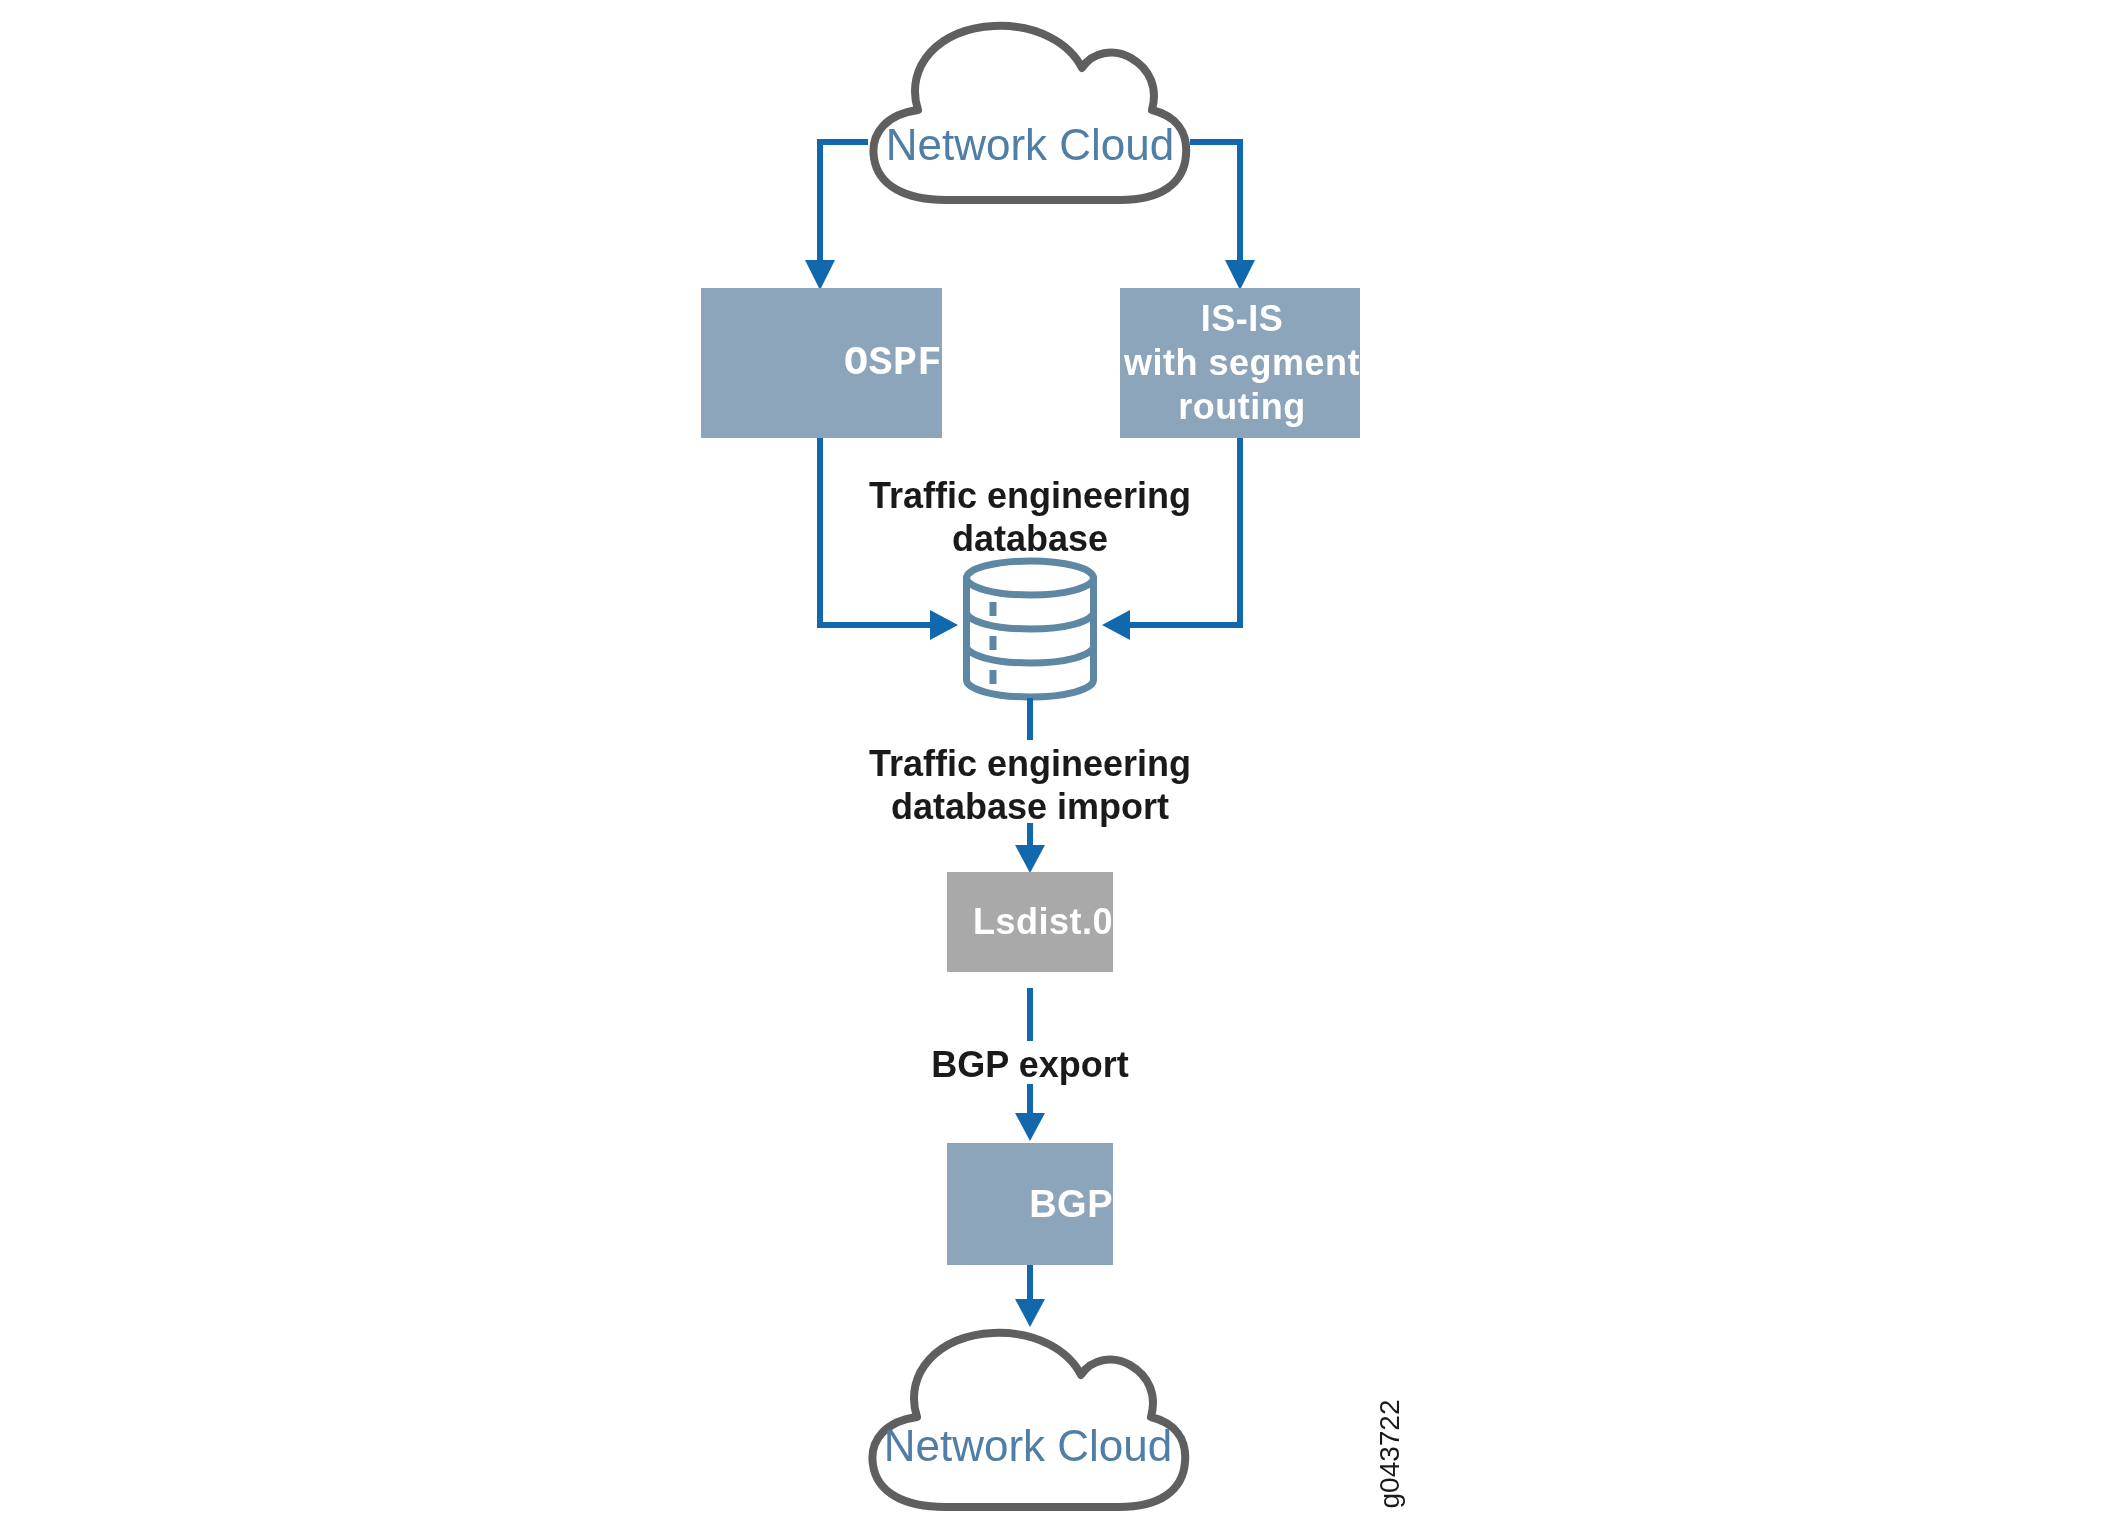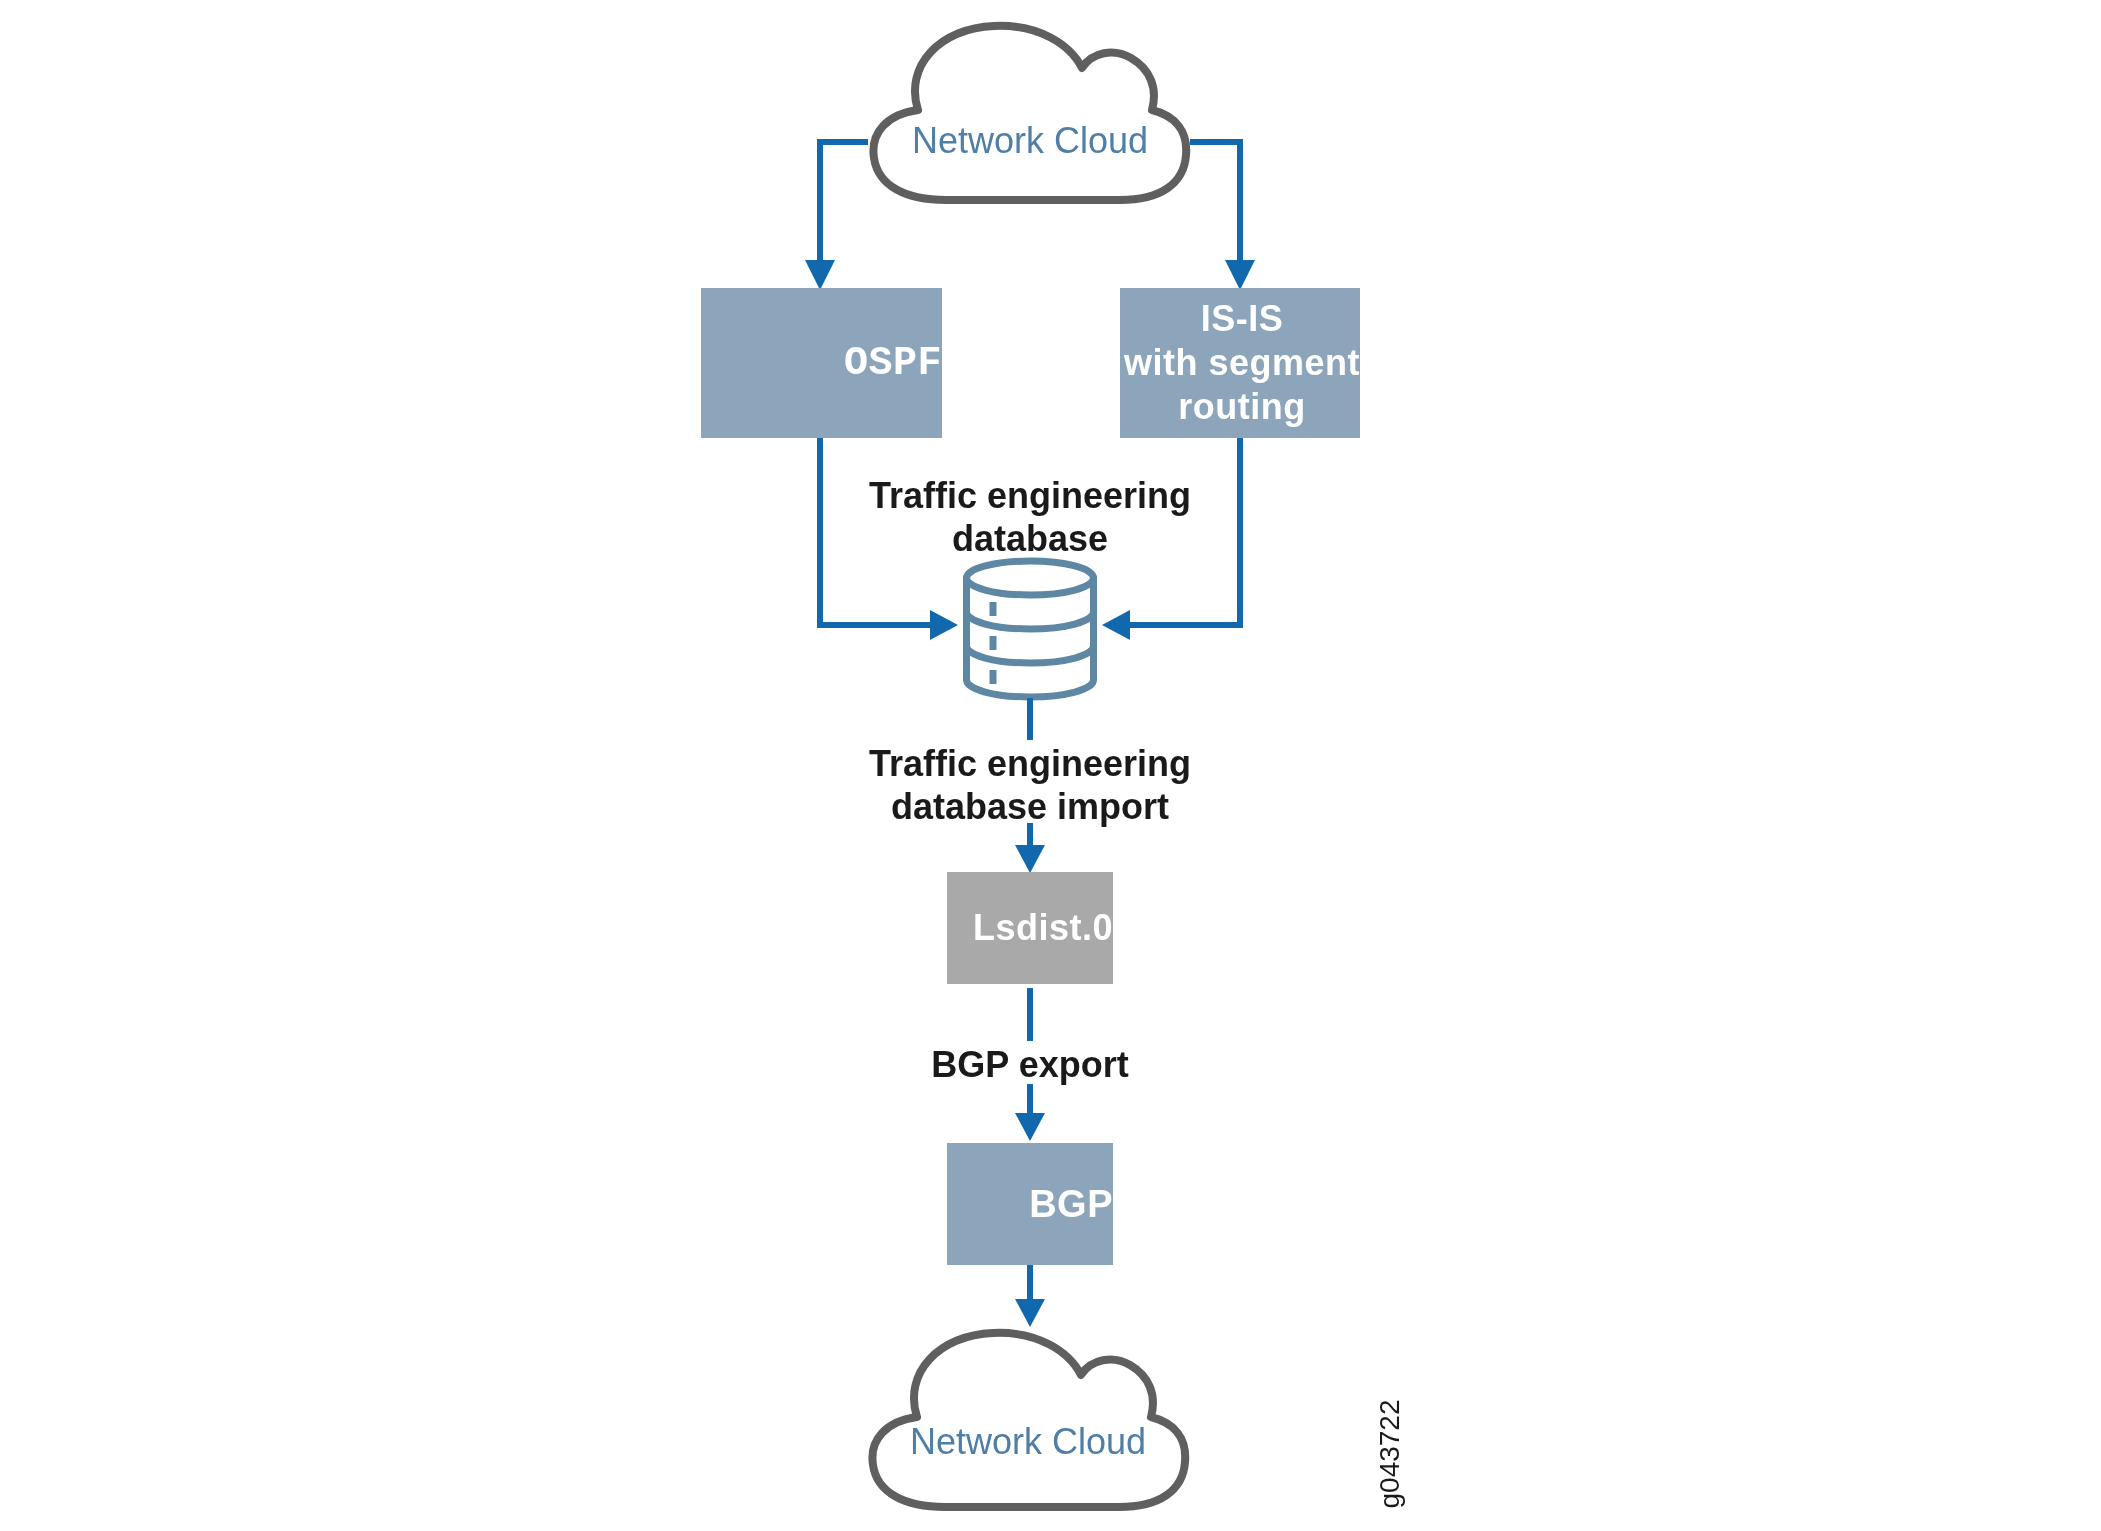--- a/index.html
+++ b/index.html
@@ -80,7 +80,7 @@
     position: absolute;
     text-align: center;
     color: var(--color-cloud_text);
-    font-size: 36px;
+    font-size: 44px;
     font-weight: 400;
   }
   .cloud-label-top    { left: 869px; top: 120px; width: 322px; }

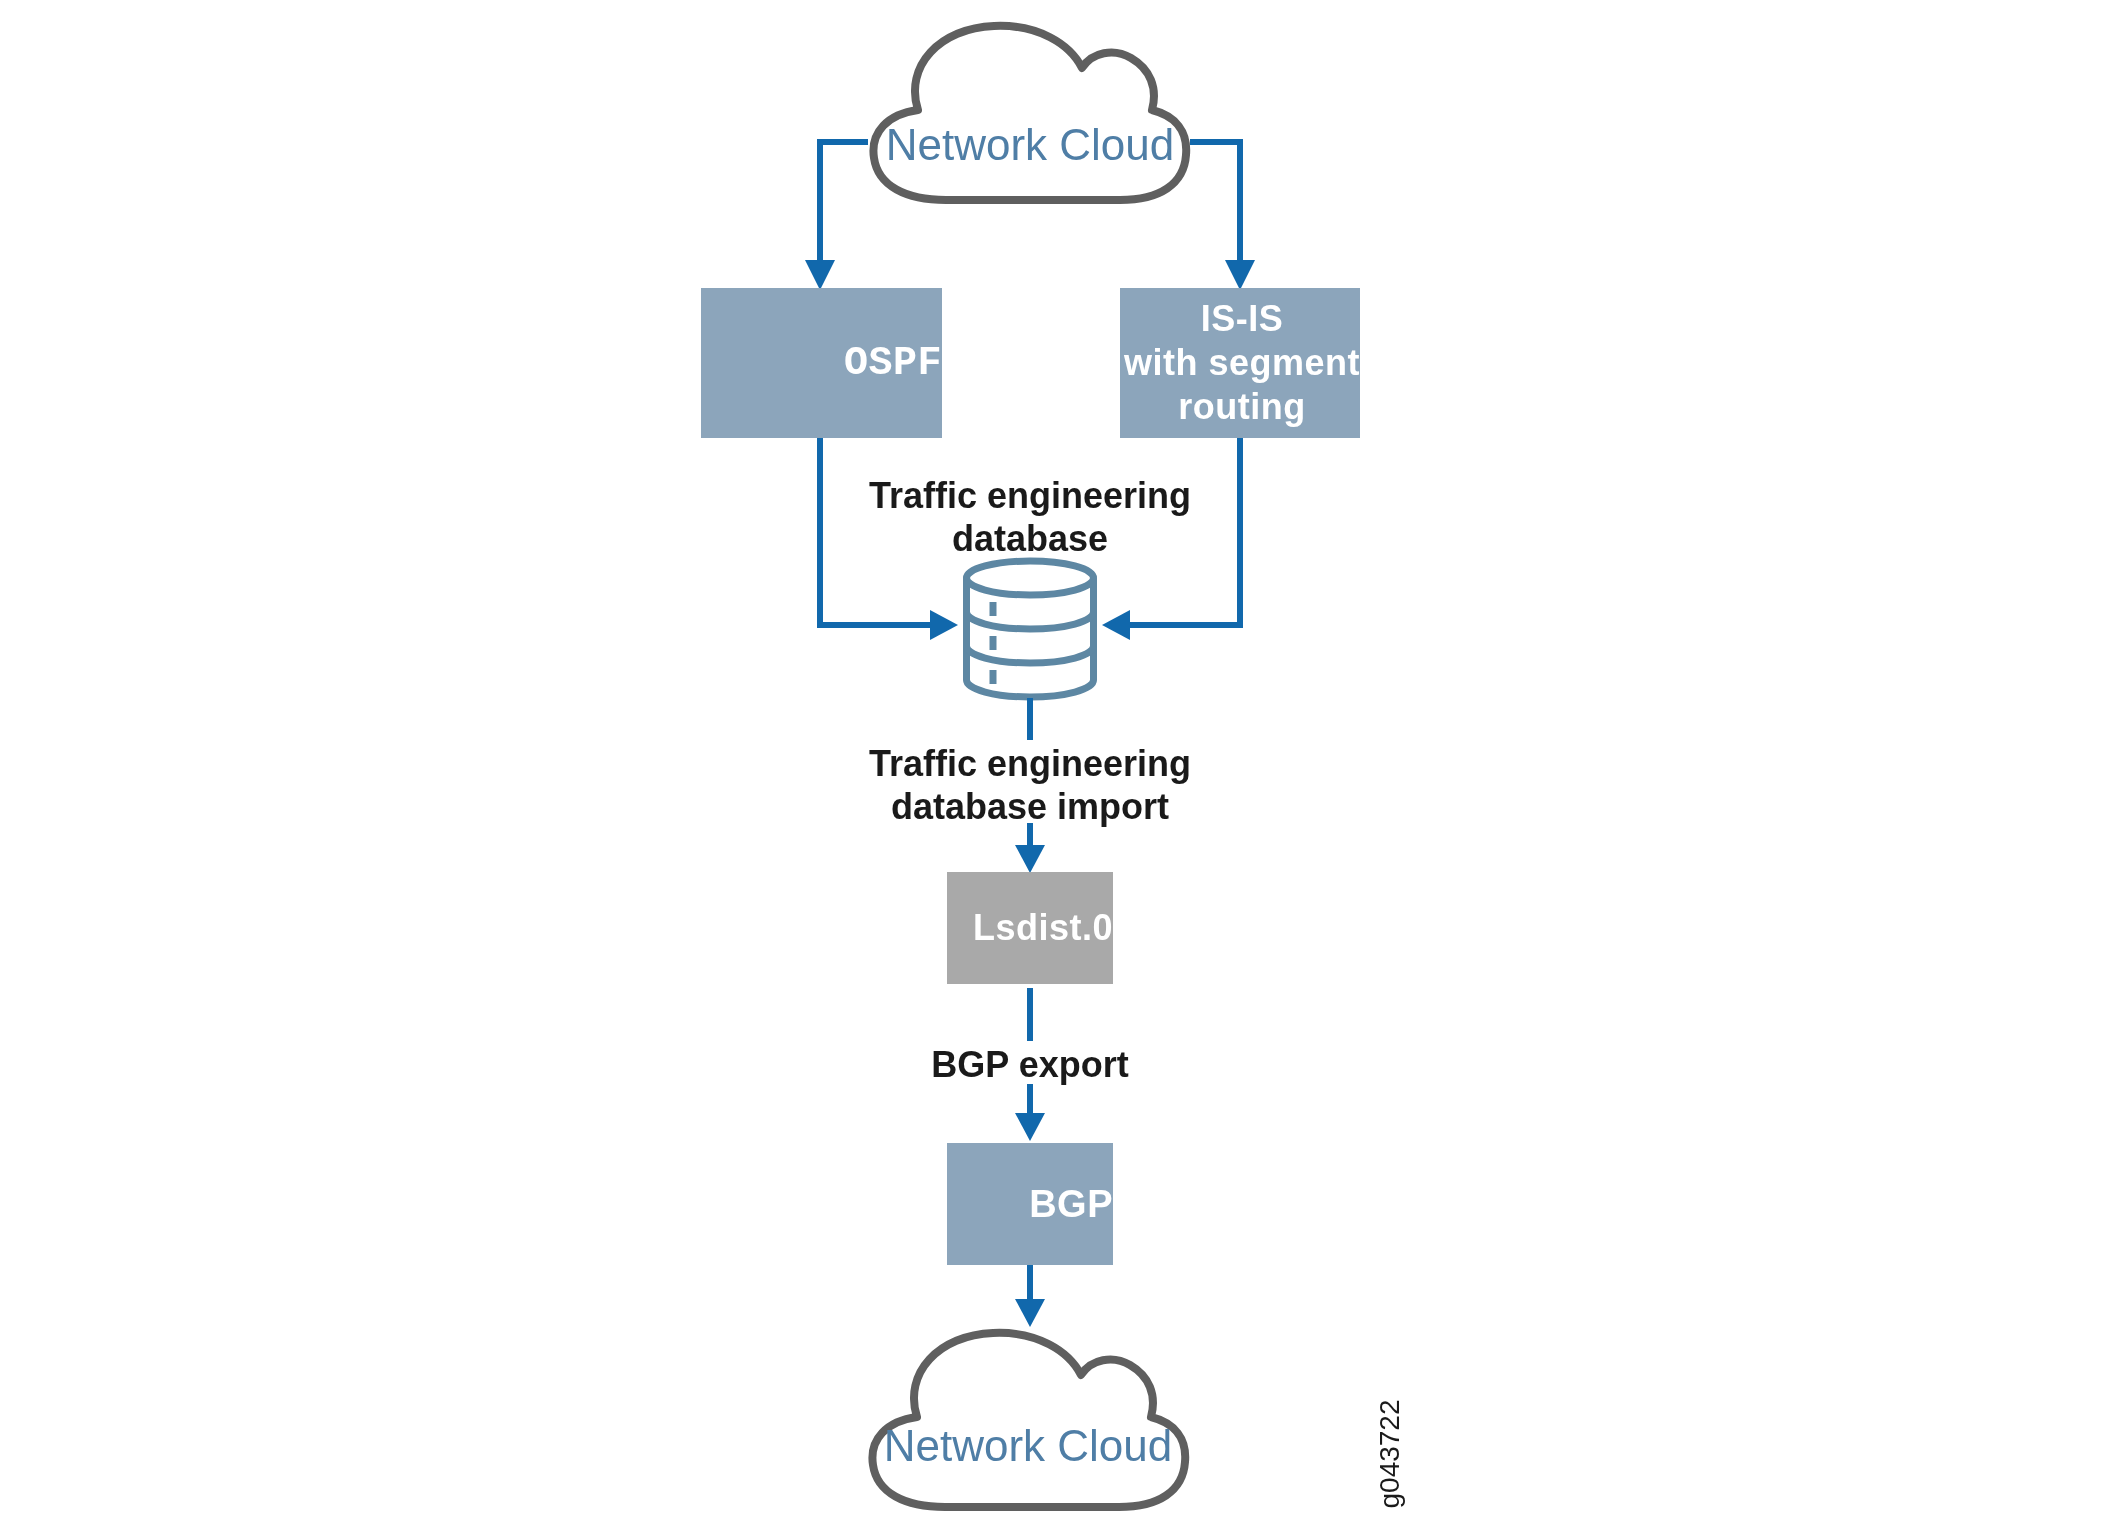--- a/index.html
+++ b/index.html
@@ -56,7 +56,7 @@
 
   .node-ospf   { left: 701px; top: 288px; width: 241px; height: 150px; font-size: 40px; font-family: Liberation Mono, monospace; }
   .node-isis   { left: 1120px; top: 288px; width: 240px; height: 150px; font-size: 36px; line-height: 44px; }
-  .node-lsdist { left: 947px; top: 872px; width: 166px; height: 112px; font-size: 36px; }
+  .node-lsdist { left: 947px; top: 872px; width: 166px; height: 100px; font-size: 36px; }
   .node-bgp    { left: 947px; top: 1143px; width: 166px; height: 122px; font-size: 38px; }
 
   

